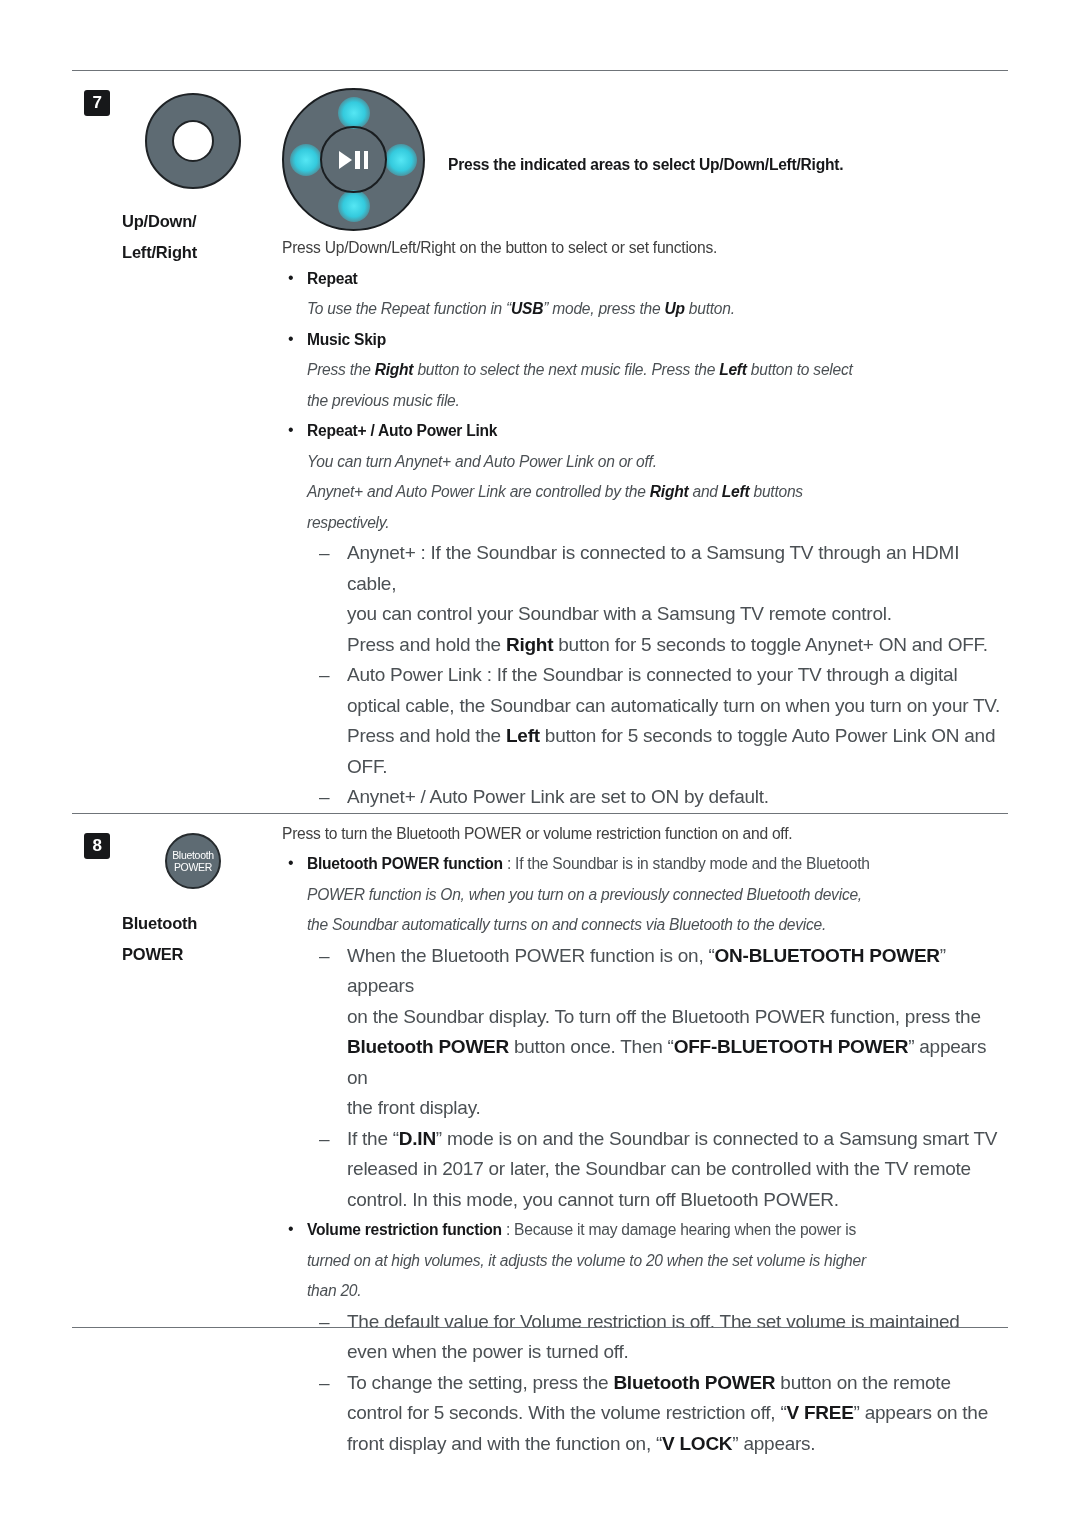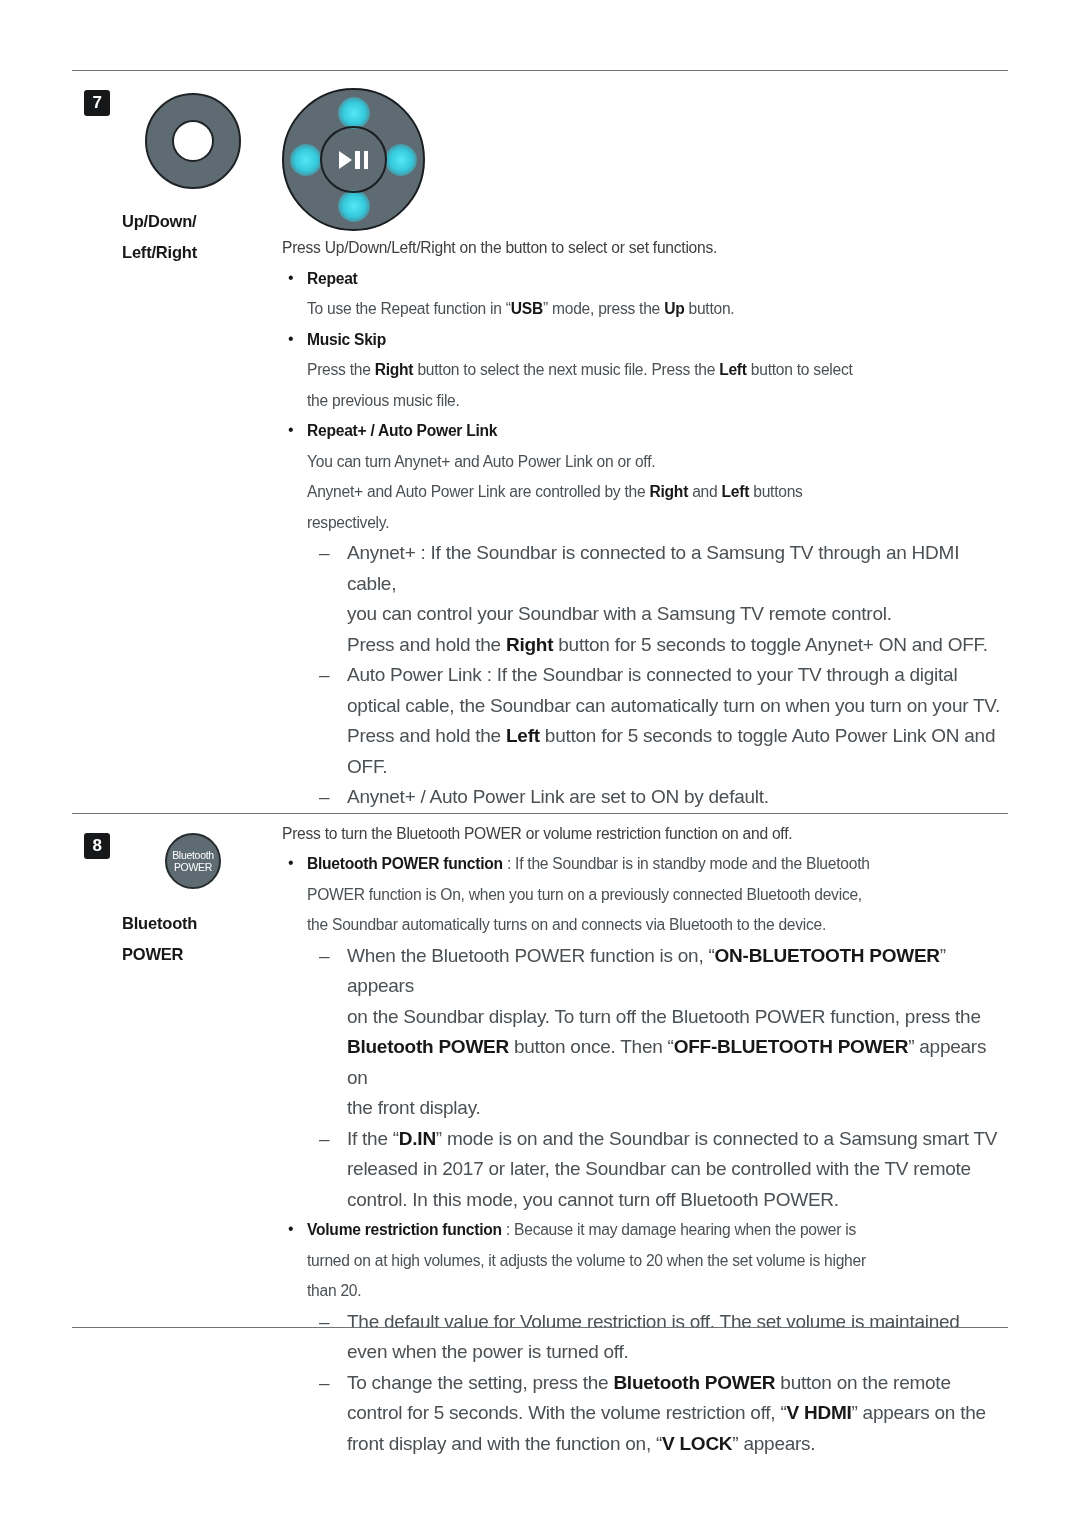--- a/index.html
+++ b/index.html
@@ -262,6 +262,7 @@
 
 <div class="page">
 
+  <div class="lead">Press the indicated areas to select Up/Down/Left/Right.</div>
 
   <table class="tbl">
 

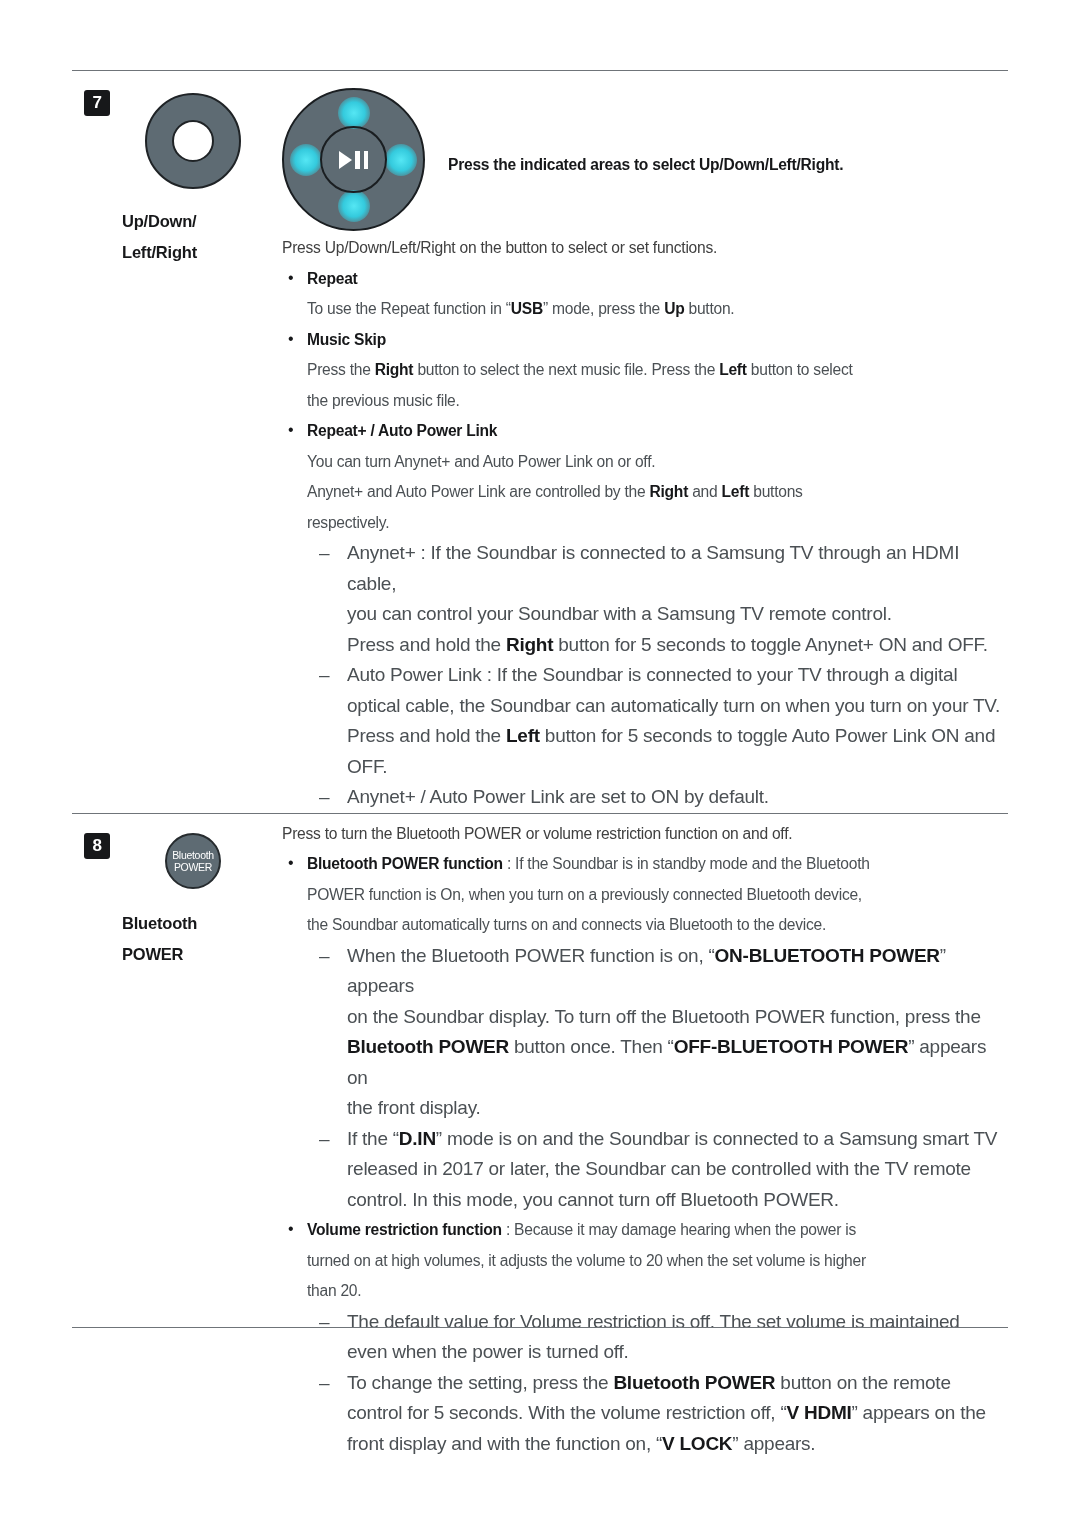--- a/index.html
+++ b/index.html
@@ -221,7 +221,7 @@
     color: #17181a;
     font-size: 16px;
   }
-  .bullet.nomark { padding-left: 25px; }
+  .bullet.nomark { padding-left: 25px; font-style: italic; }
   .bullet.nomark::before { content: ""; }
 
   .dash {

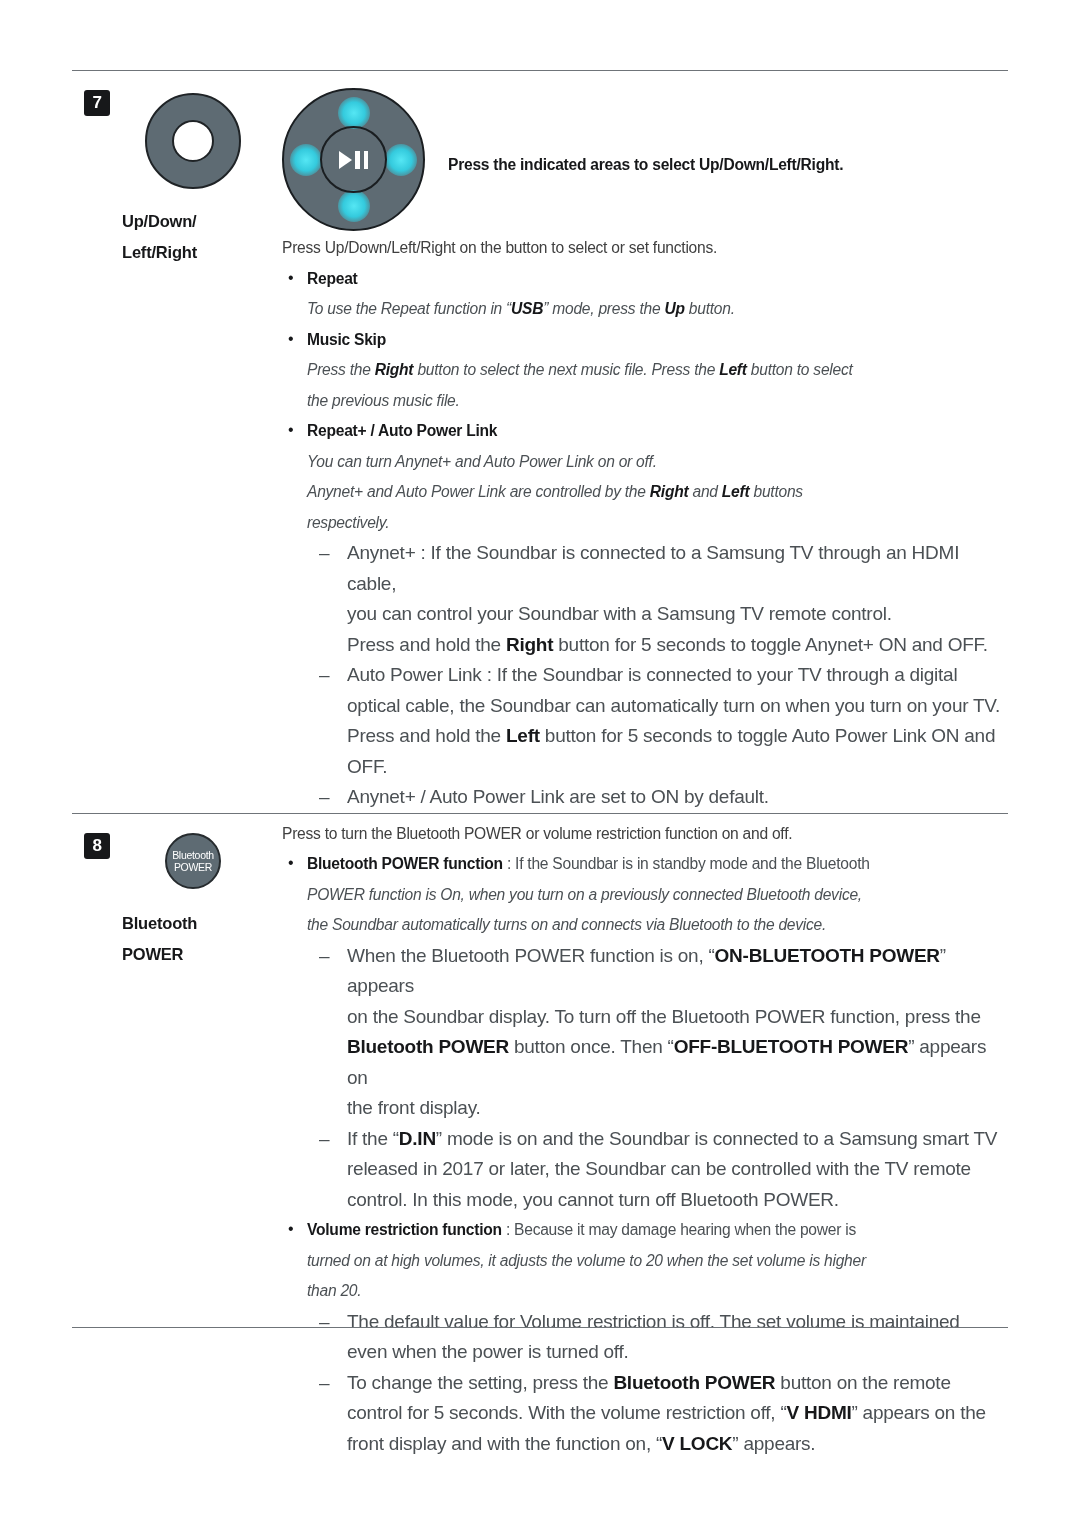--- a/index.html
+++ b/index.html
@@ -360,7 +360,7 @@
                 <div class="dash">The default value for Volume restriction is off. The set volume is maintained</div>
                 <div class="dash nomark">even when the power is turned off.</div>
                 <div class="dash">To change the setting, press the <b>Bluetooth POWER</b> button on the remote</div>
-                <div class="dash nomark">control for 5 seconds. With the volume restriction off, “<b>V HDMI</b>” appears on the</div>
+                <div class="dash nomark">control for 5 seconds. With the volume restriction off, “<b>V FREE</b>” appears on the</div>
                 <div class="dash nomark">front display and with the function on, “<b>V LOCK</b>” appears.</div>
               </div>
         </div>

